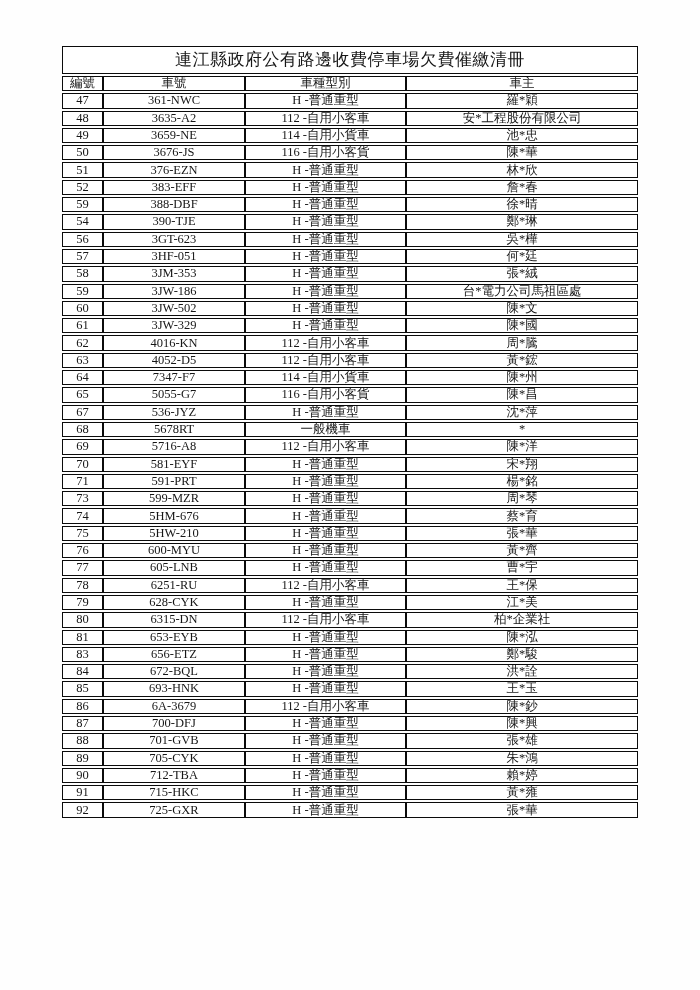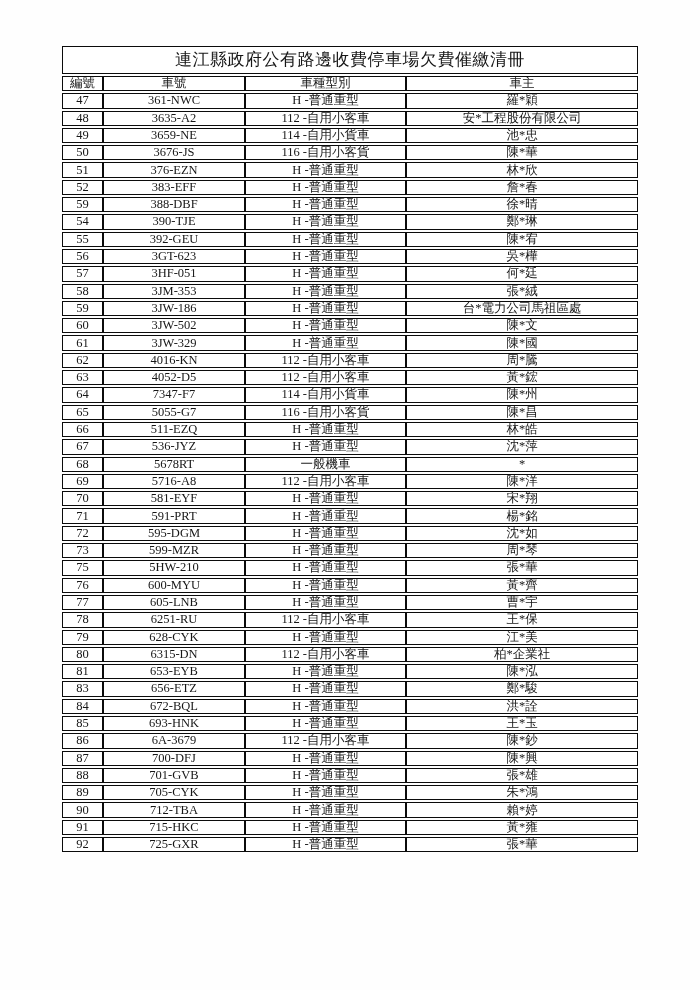--- a/index.html
+++ b/index.html
@@ -118,12 +118,6 @@
           <td>鄭*琳</td>
         </tr>
         <tr>
-          <td>55</td>
-          <td>392-GEU</td>
-          <td>H -普通重型</td>
-          <td>陳*宥</td>
-        </tr>
-        <tr>
           <td>56</td>
           <td>3GT-623</td>
           <td>H -普通重型</td>

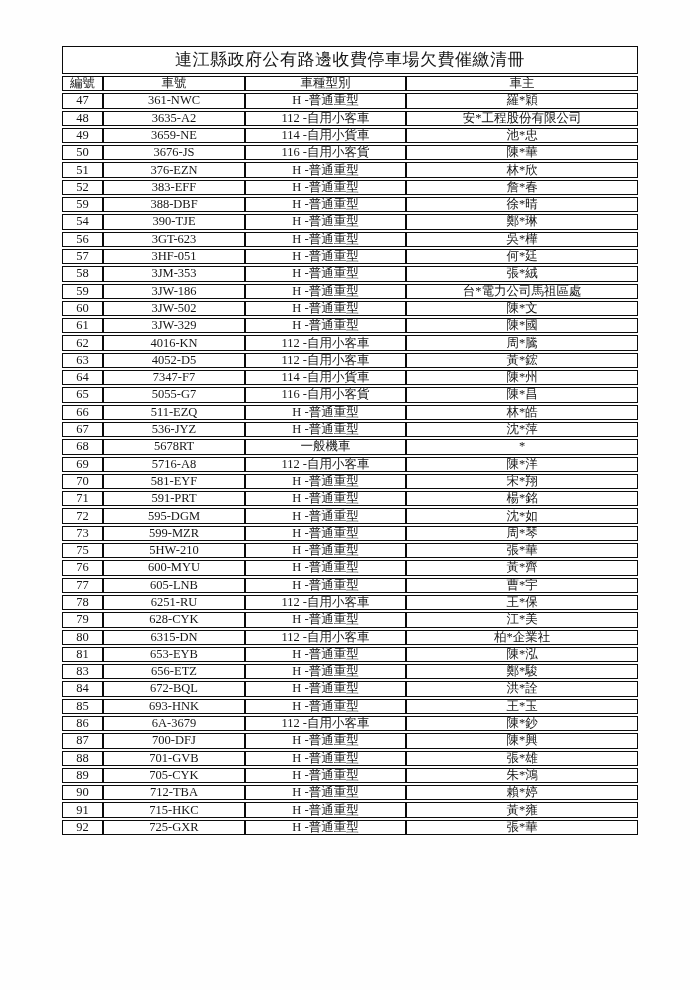--- a/index.html
+++ b/index.html
@@ -178,12 +178,6 @@
           <td>陳*昌</td>
         </tr>
         <tr>
-          <td>66</td>
-          <td>511-EZQ</td>
-          <td>H -普通重型</td>
-          <td>林*皓</td>
-        </tr>
-        <tr>
           <td>67</td>
           <td>536-JYZ</td>
           <td>H -普通重型</td>

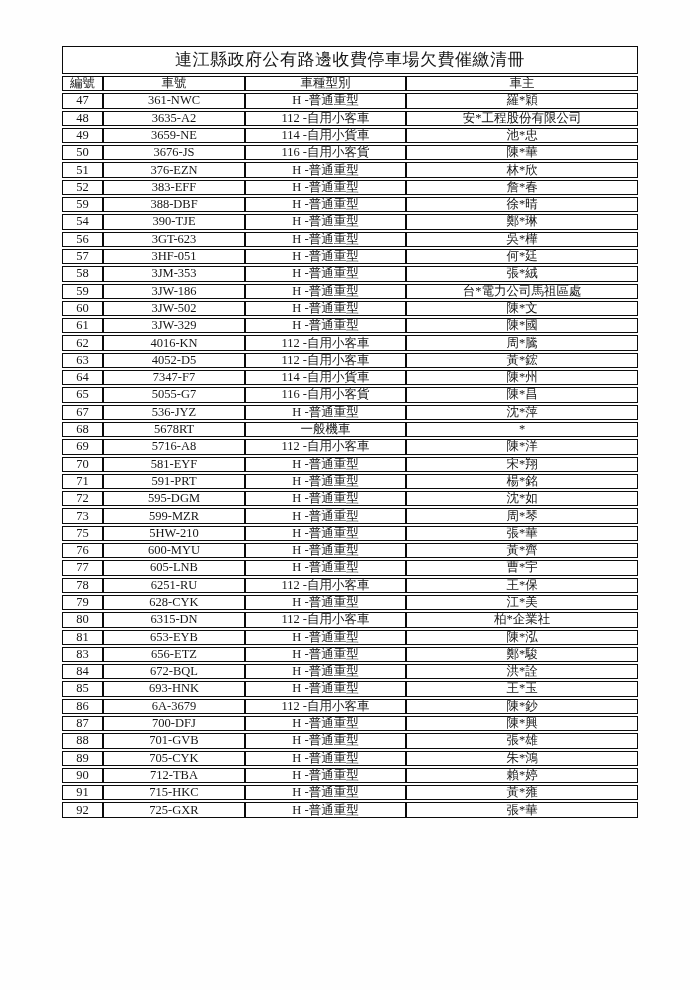--- a/index.html
+++ b/index.html
@@ -208,12 +208,6 @@
           <td>楊*銘</td>
         </tr>
         <tr>
-          <td>72</td>
-          <td>595-DGM</td>
-          <td>H -普通重型</td>
-          <td>沈*如</td>
-        </tr>
-        <tr>
           <td>73</td>
           <td>599-MZR</td>
           <td>H -普通重型</td>

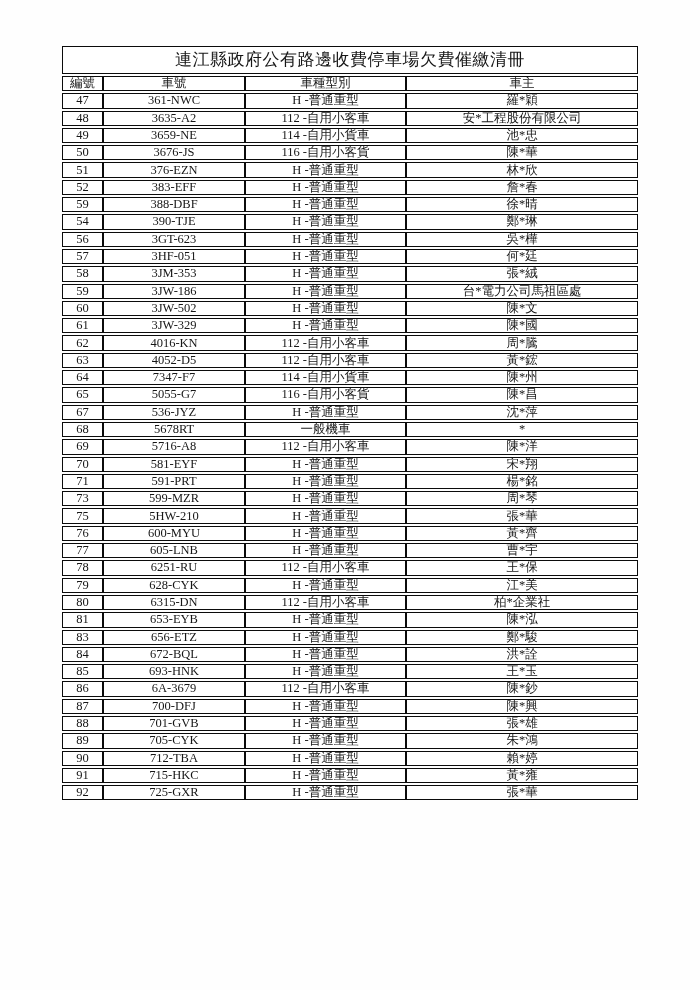--- a/index.html
+++ b/index.html
@@ -214,6 +214,12 @@
           <td>周*琴</td>
         </tr>
         <tr>
+          <td>74</td>
+          <td>5HM-676</td>
+          <td>H -普通重型</td>
+          <td>蔡*育</td>
+        </tr>
+        <tr>
           <td>75</td>
           <td>5HW-210</td>
           <td>H -普通重型</td>

